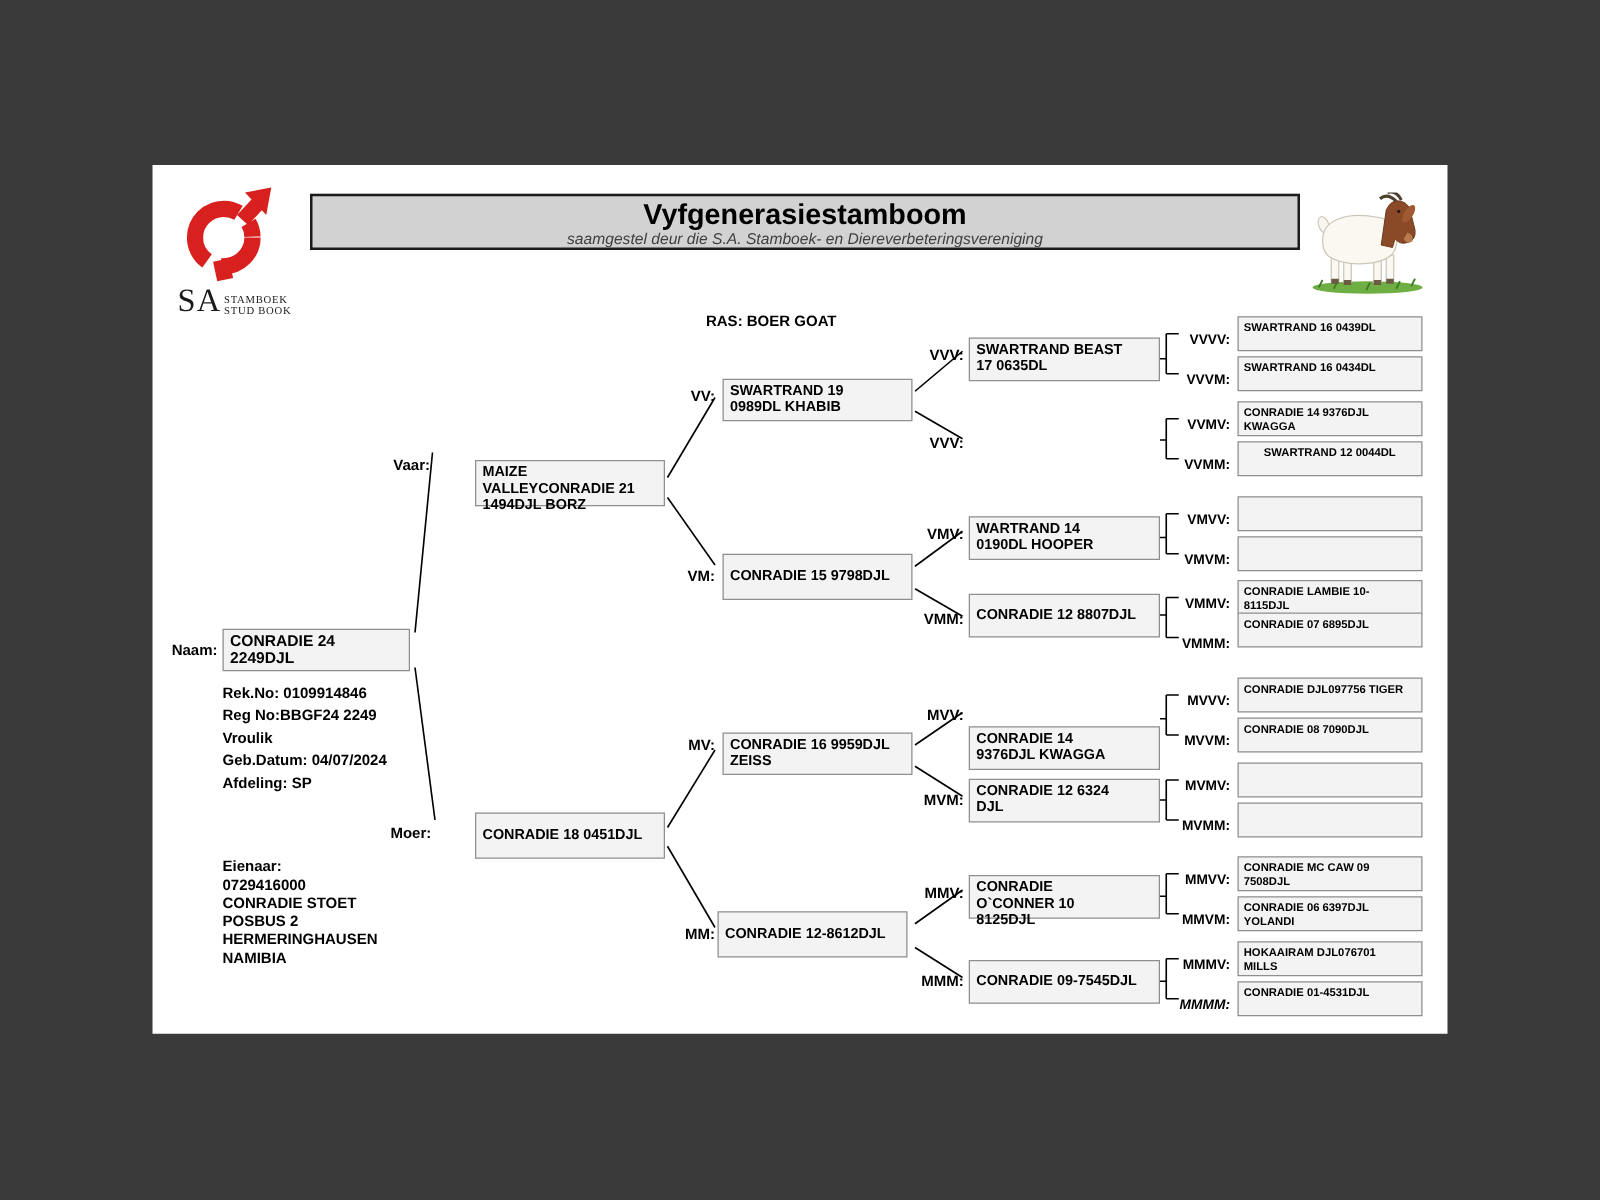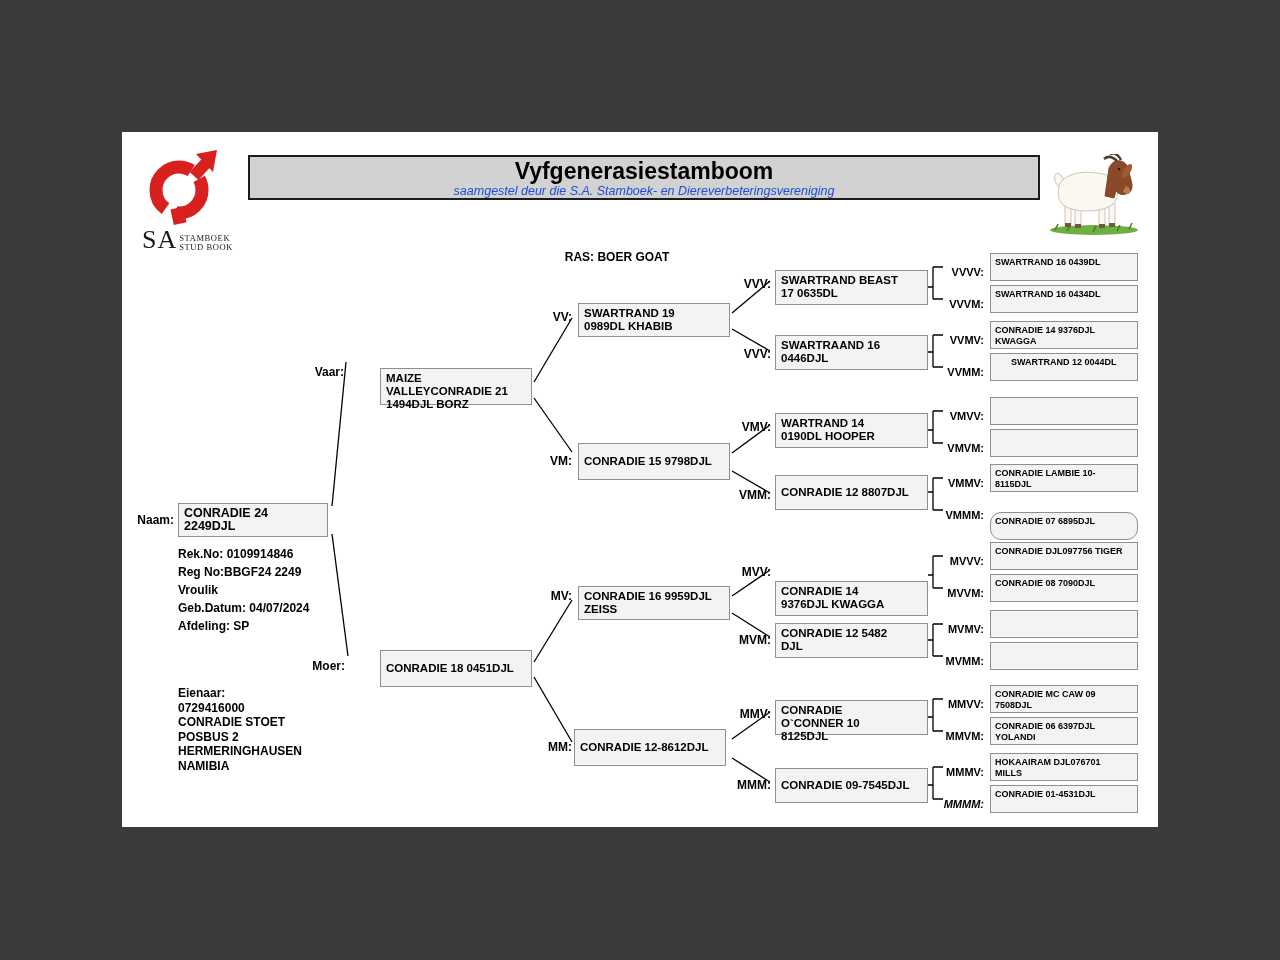--- a/index.html
+++ b/index.html
@@ -11,7 +11,7 @@
   .titlebar{position:absolute;left:126px;top:23px;width:792px;height:45px;box-sizing:border-box;
             background:#d2d2d2;border:2px solid #1c1c1c;text-align:center;}
   .title{font:bold 23px/26px "Liberation Sans",sans-serif;color:#000;margin-top:1px;}
-  .subtitle{font:italic 12.5px/14px "Liberation Sans",sans-serif;color:#1d4ed8;}
+  .subtitle{font:italic 12.5px/14px "Liberation Sans",sans-serif;color:#404040;}
   .ras{position:absolute;left:345px;top:118px;width:300px;text-align:center;
        font:bold 12px/14px "Liberation Sans",sans-serif;color:#000;}
   

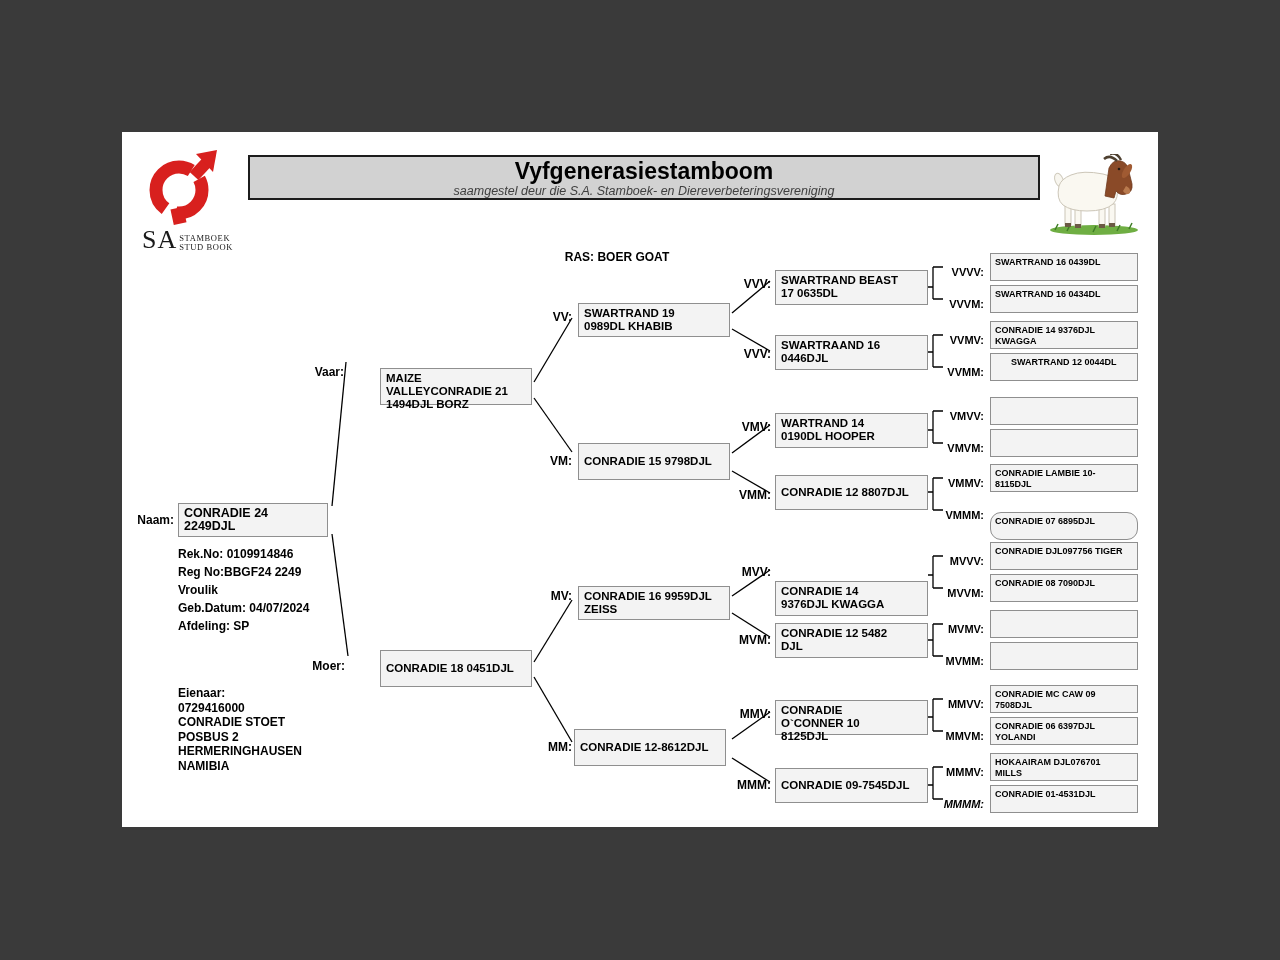--- a/index.html
+++ b/index.html
@@ -157,8 +157,6 @@
 17 0635DL</div>
 
     <div class="lbl" style="left:600px;top:215px;width:49px;">VVV:</div>
-    <div class="box" style="left:653px;top:203px;width:153px;height:35px;">SWARTRAAND 16
-0446DJL</div>
 
     <div class="lbl" style="left:600px;top:288px;width:49px;">VMV:</div>
     <div class="box" style="left:653px;top:281px;width:153px;height:35px;">WARTRAND 14

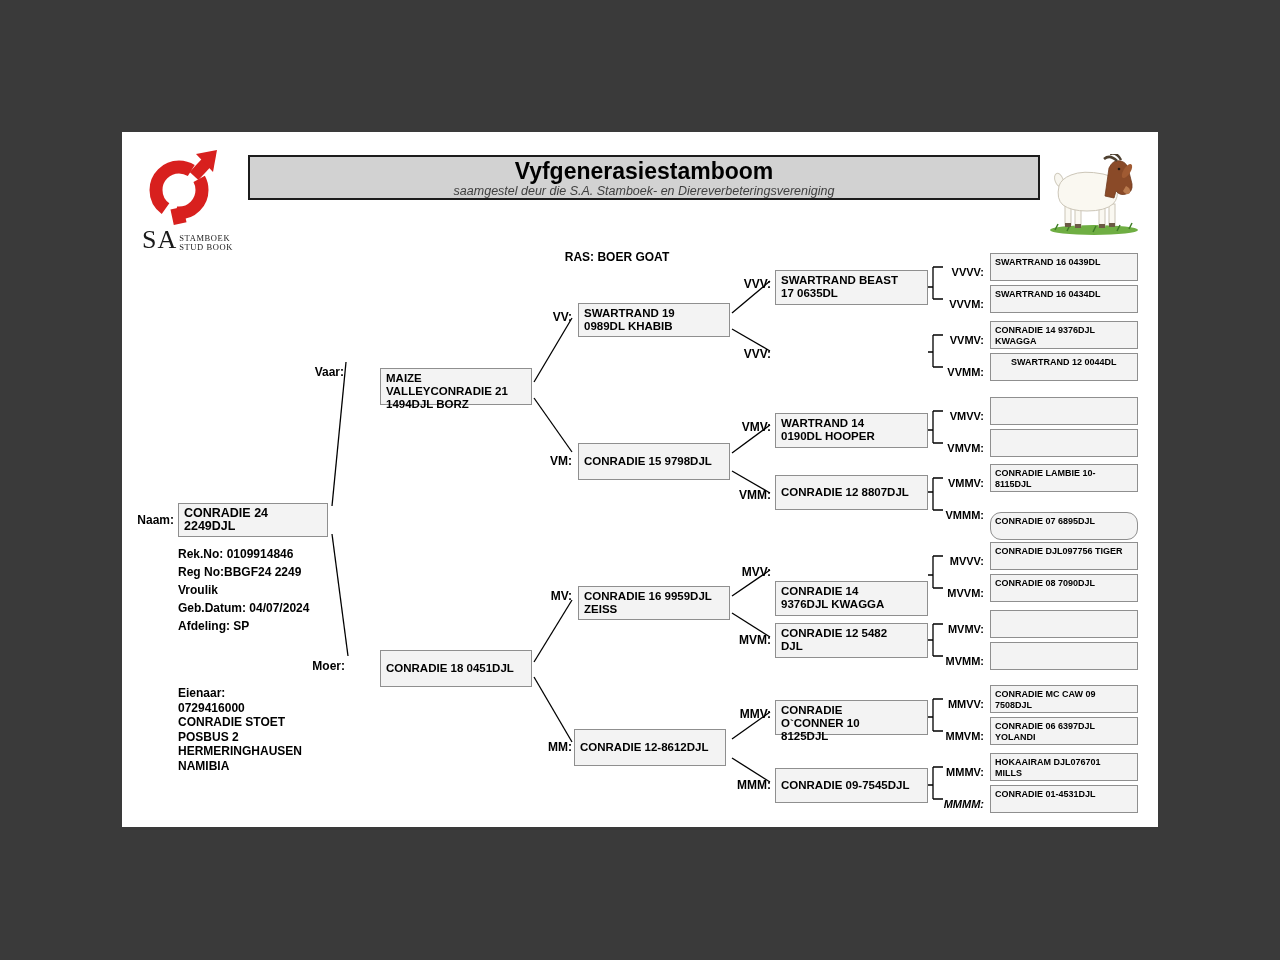--- a/index.html
+++ b/index.html
@@ -205,7 +205,7 @@
 8115DJL</div>
 
     <div class="lbl g5lbl" style="top:377px;">VMMM:</div>
-    <div class="box g5" style="top:380px;border-radius:11px;">CONRADIE 07 6895DJL</div>
+    <div class="box g5" style="top:358px;">CONRADIE 07 6895DJL</div>
 
     <div class="lbl g5lbl" style="top:423px;">MVVV:</div>
     <div class="box g5" style="top:410px;">CONRADIE DJL097756 TIGER</div>

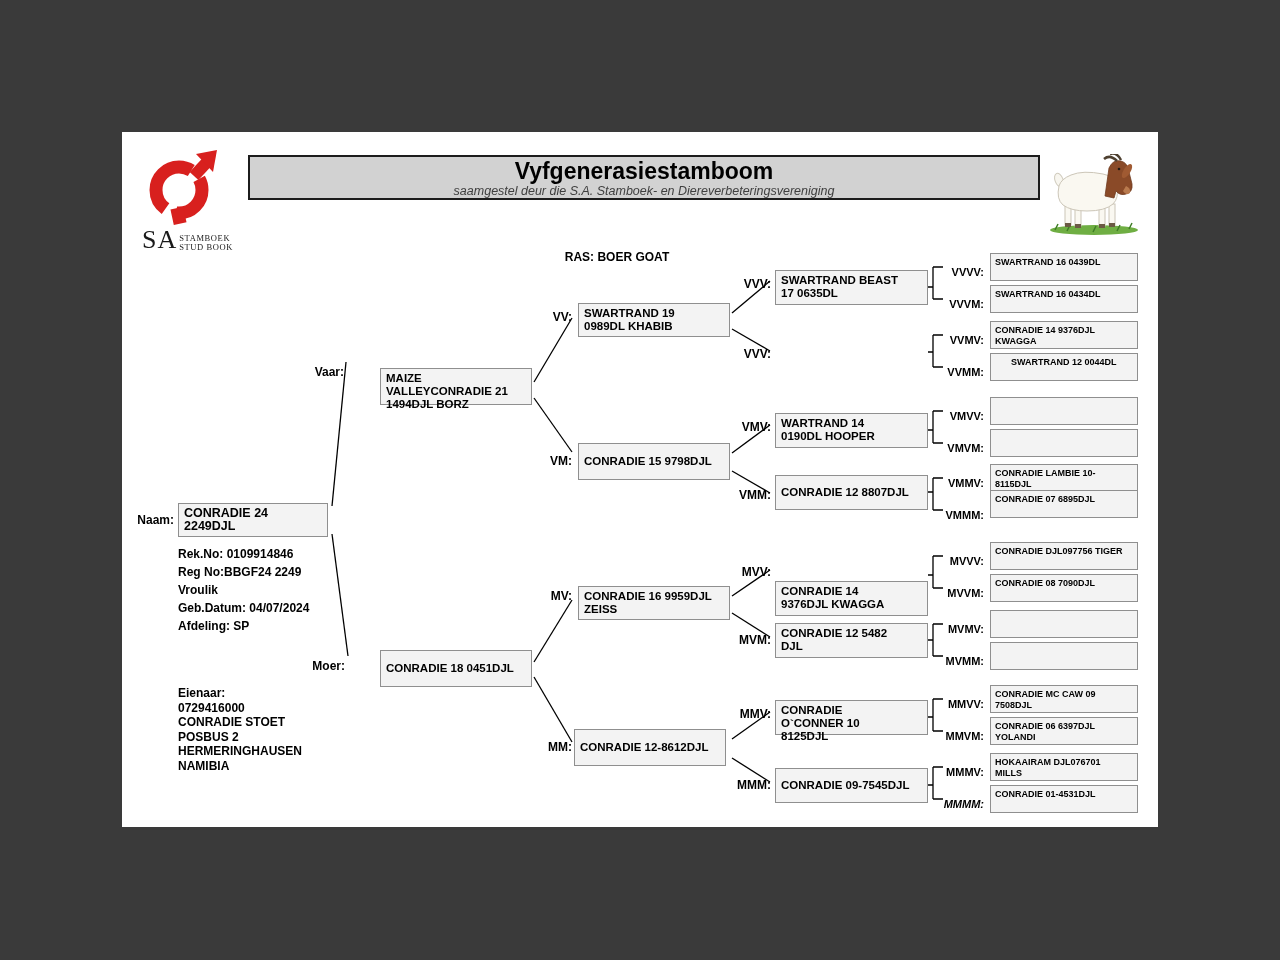--- a/index.html
+++ b/index.html
@@ -170,7 +170,7 @@
 9376DJL KWAGGA</div>
 
     <div class="lbl" style="left:600px;top:501px;width:49px;">MVM:</div>
-    <div class="box" style="left:653px;top:491px;width:153px;height:35px;">CONRADIE 12 5482
+    <div class="box" style="left:653px;top:491px;width:153px;height:35px;">CONRADIE 12 6324
 DJL</div>
 
     <div class="lbl" style="left:600px;top:575px;width:49px;">MMV:</div>

